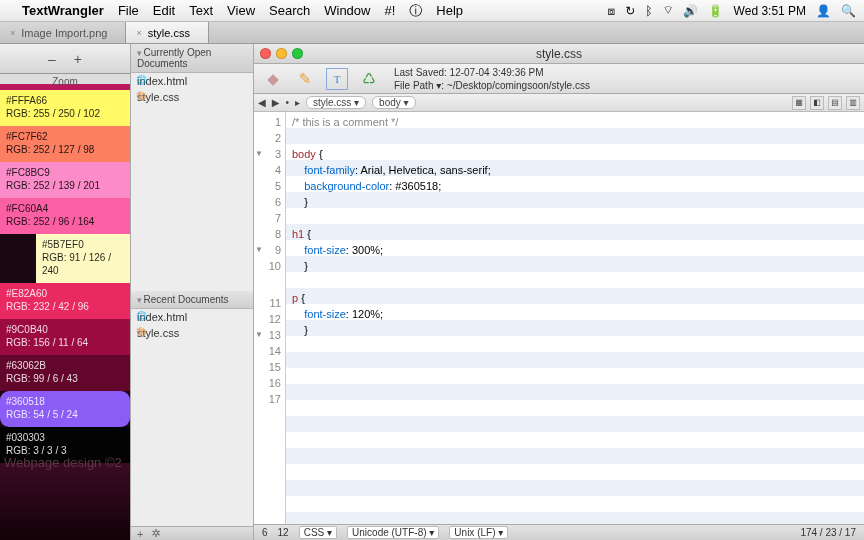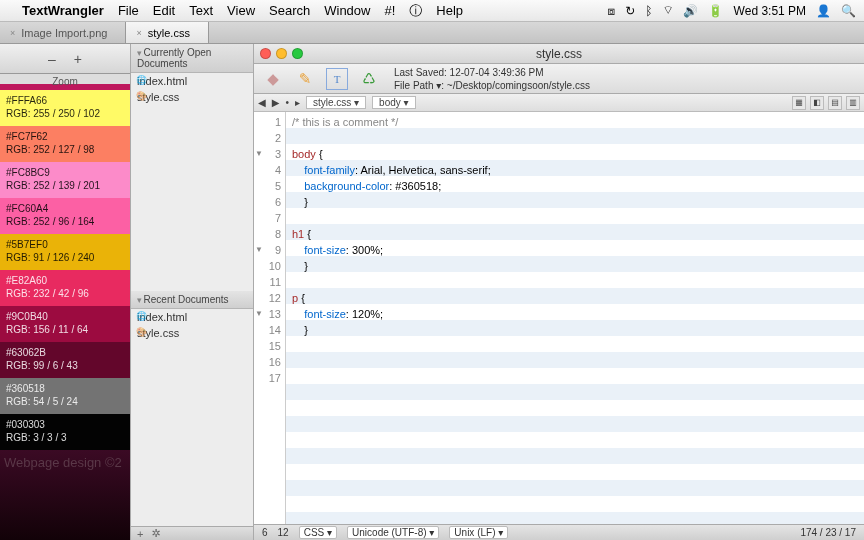--- a/index.html
+++ b/index.html
@@ -54,7 +54,7 @@
 .tb-icon { width:22px; height:22px; display:flex; align-items:center; justify-content:center; font-size:15px; }
 .tb-info { margin-left:4px; color:#333; line-height:1.3; font-size:10px; }
 .navbar { height:18px; background:linear-gradient(#f0f0f0,#dedede); border-bottom:1px solid #bbb; display:flex; align-items:center; font-size:10px; padding:0 4px; gap:6px; color:#444; }
-.navbar .sel { padding:0 6px; border:1px solid #bbb; border-radius:0; background:#fff; height:13px; line-height:12px; }
+.navbar .sel { padding:0 6px; border:1px solid #bbb; border-radius:6px; background:#fff; height:13px; line-height:12px; }
 .navbar .navicons { margin-left:auto; display:flex; gap:4px; }
 .navi { width:14px; height:14px; background:#e8e8e8; border:1px solid #bbb; font-size:8px; text-align:center; line-height:12px; }
 

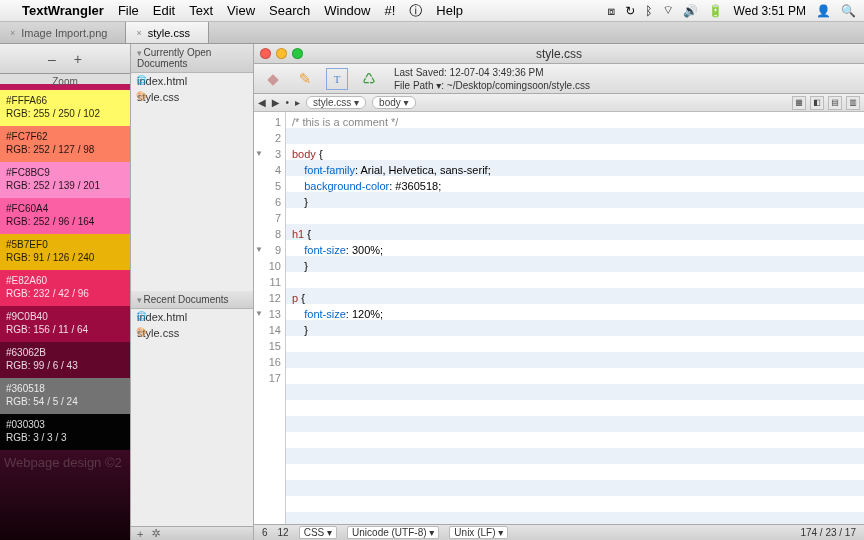--- a/index.html
+++ b/index.html
@@ -137,7 +137,7 @@
           <div class="hex">#FC60A4</div>
           <div>RGB: 252 / 96 / 164</div>
         </div>
-        <div class="swatch" style="background: #eab308;">
+        <div class="swatch" style="background: #fef9c3; margin-left: 36px;">
           <div class="hex">#5B7EF0</div>
           <div>RGB: 91 / 126 / 240</div>
         </div>

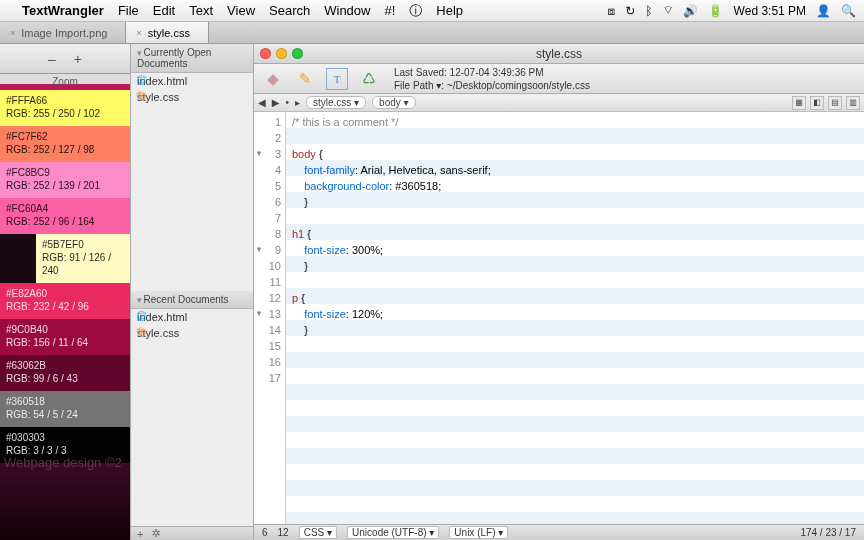--- a/index.html
+++ b/index.html
@@ -231,7 +231,7 @@
           <div style="height: 16px; position: relative;">8</div>
           <div style="height: 16px; position: relative;"><span class="gut-fold">▼</span>9</div>
           <div style="height: 16px; position: relative;">10</div>
-          <div style="height: 16px; position: relative;">11</div>
+          <div style="height: 16px; position: relative; margin-top: 21px;">11</div>
           <div style="height: 16px; position: relative;">12</div>
           <div style="height: 16px; position: relative;"><span class="gut-fold">▼</span>13</div>
           <div style="height: 16px; position: relative;">14</div>

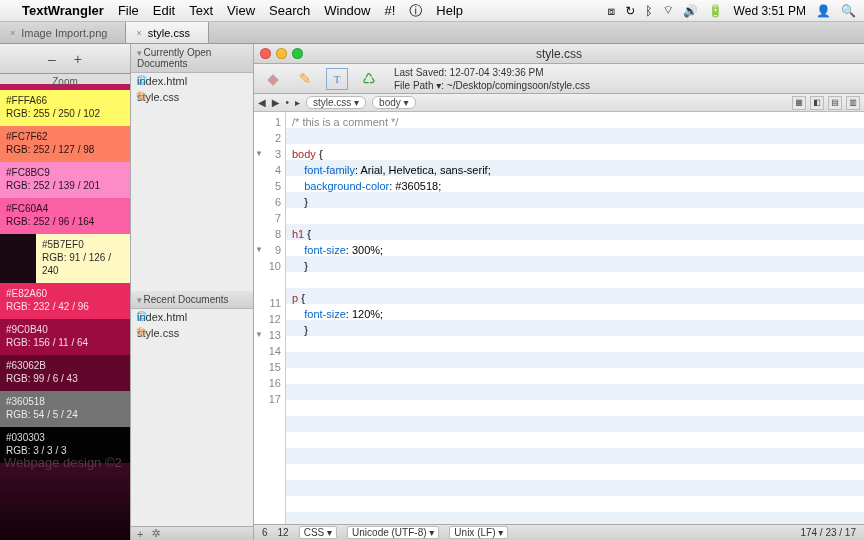--- a/index.html
+++ b/index.html
@@ -153,7 +153,7 @@
           <div class="hex">#63062B</div>
           <div>RGB: 99 / 6 / 43</div>
         </div>
-        <div class="swatch dark" style="background: #737373;">
+        <div class="swatch dark" style="background: #8b5cf6; border-radius: 9px;">
           <div class="hex">#360518</div>
           <div>RGB: 54 / 5 / 24</div>
         </div>

